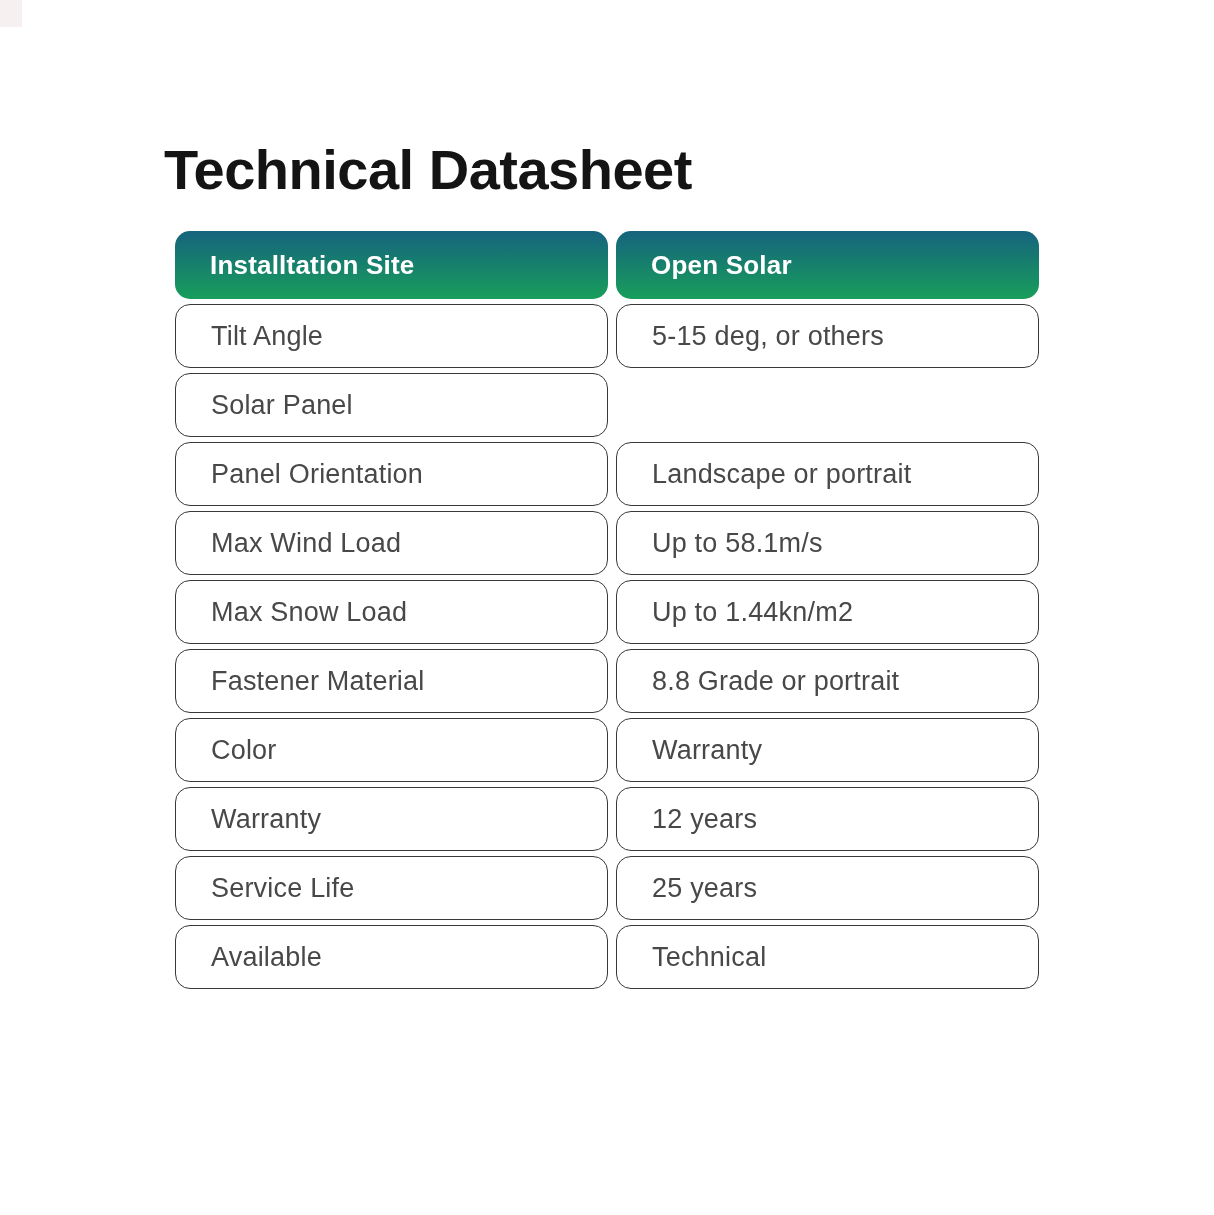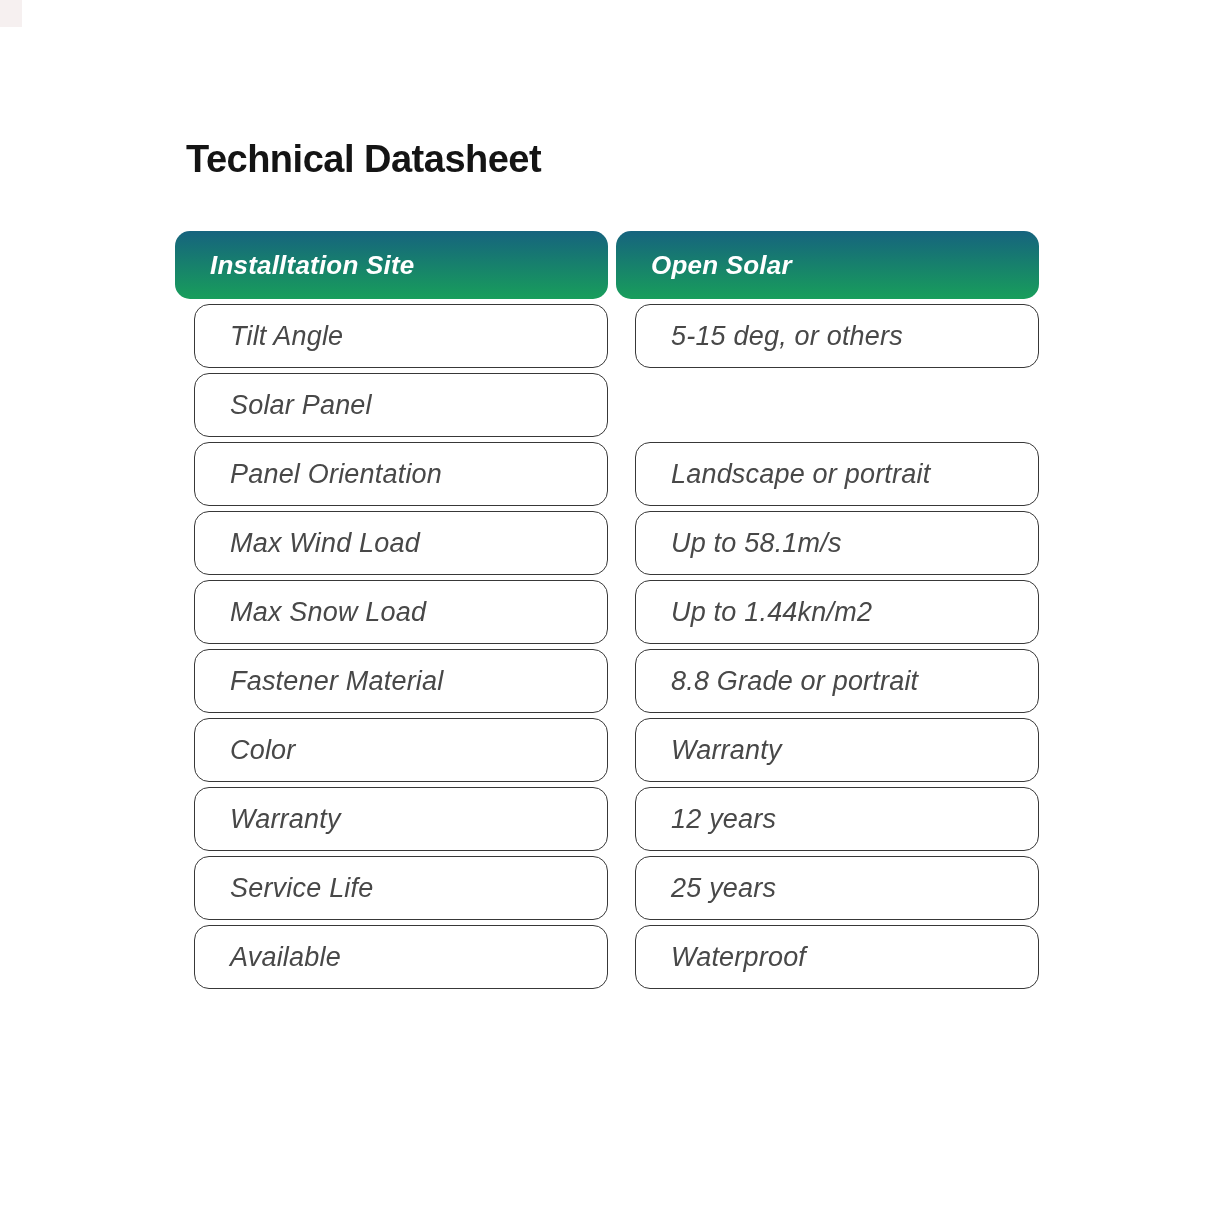--- a/index.html
+++ b/index.html
@@ -25,10 +25,10 @@
   }
   .title {
     position: absolute;
-    left: 186px;
+    left: 164px;
     top: 138px;
     margin: 0;
-    font-size: 38px;
+    font-size: 56px;
     line-height: 1.15;
     font-weight: 700;
     color: #141414;

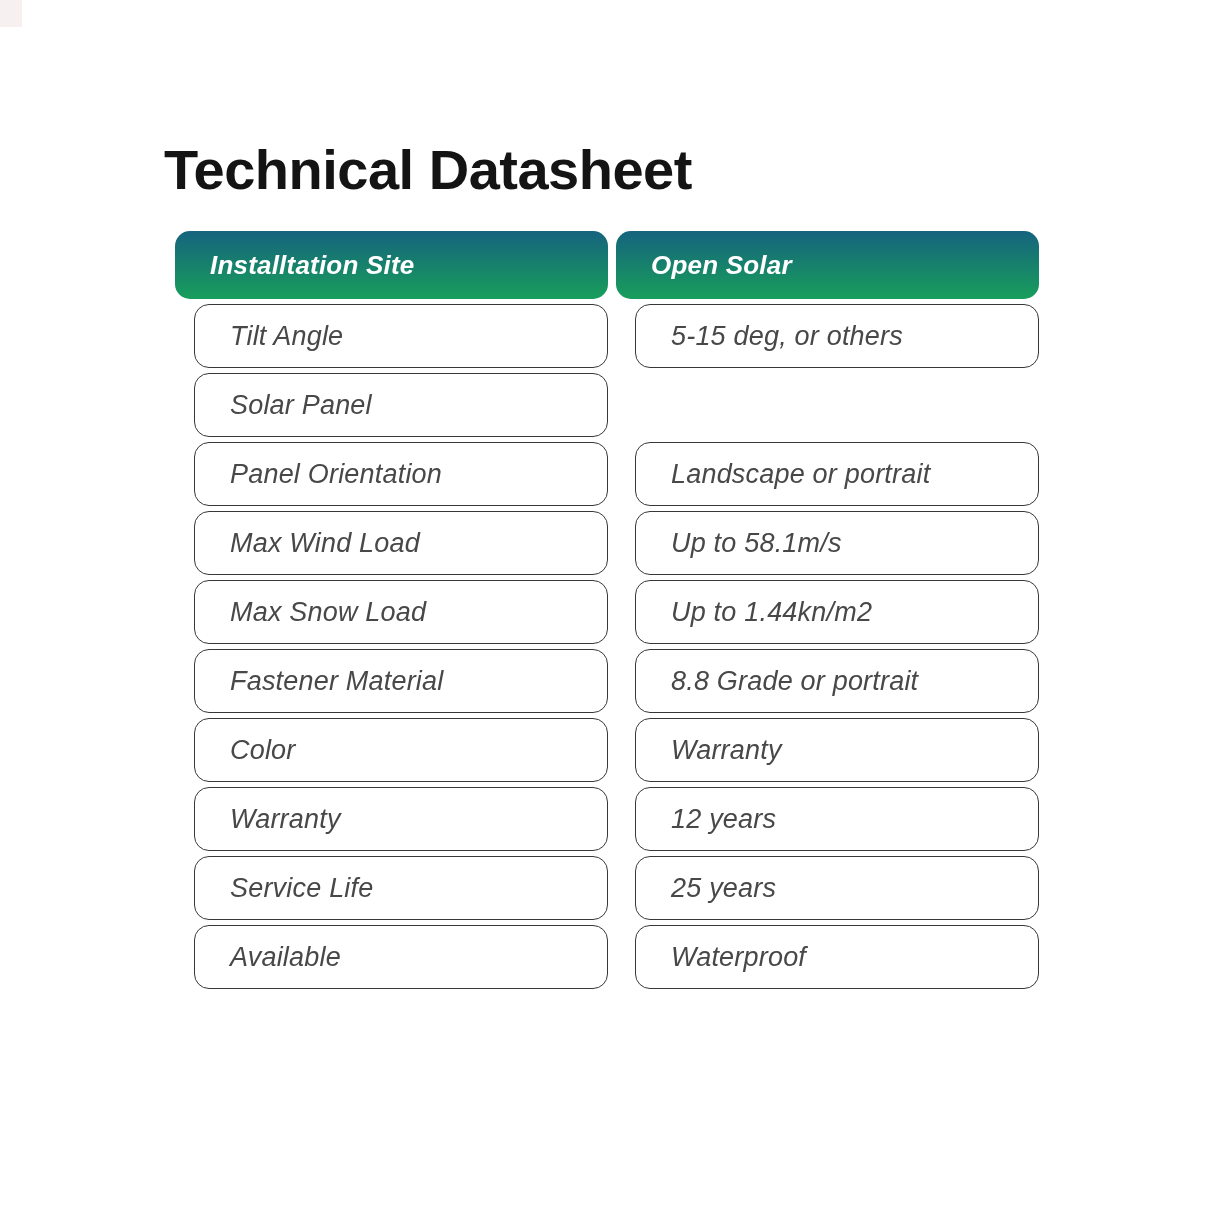--- a/index.html
+++ b/index.html
@@ -40,7 +40,6 @@
     left: 175px;
     top: 231px;
     width: 864px;
-    font-style: italic;
   }
   .hrow, .trow {
     display: grid;

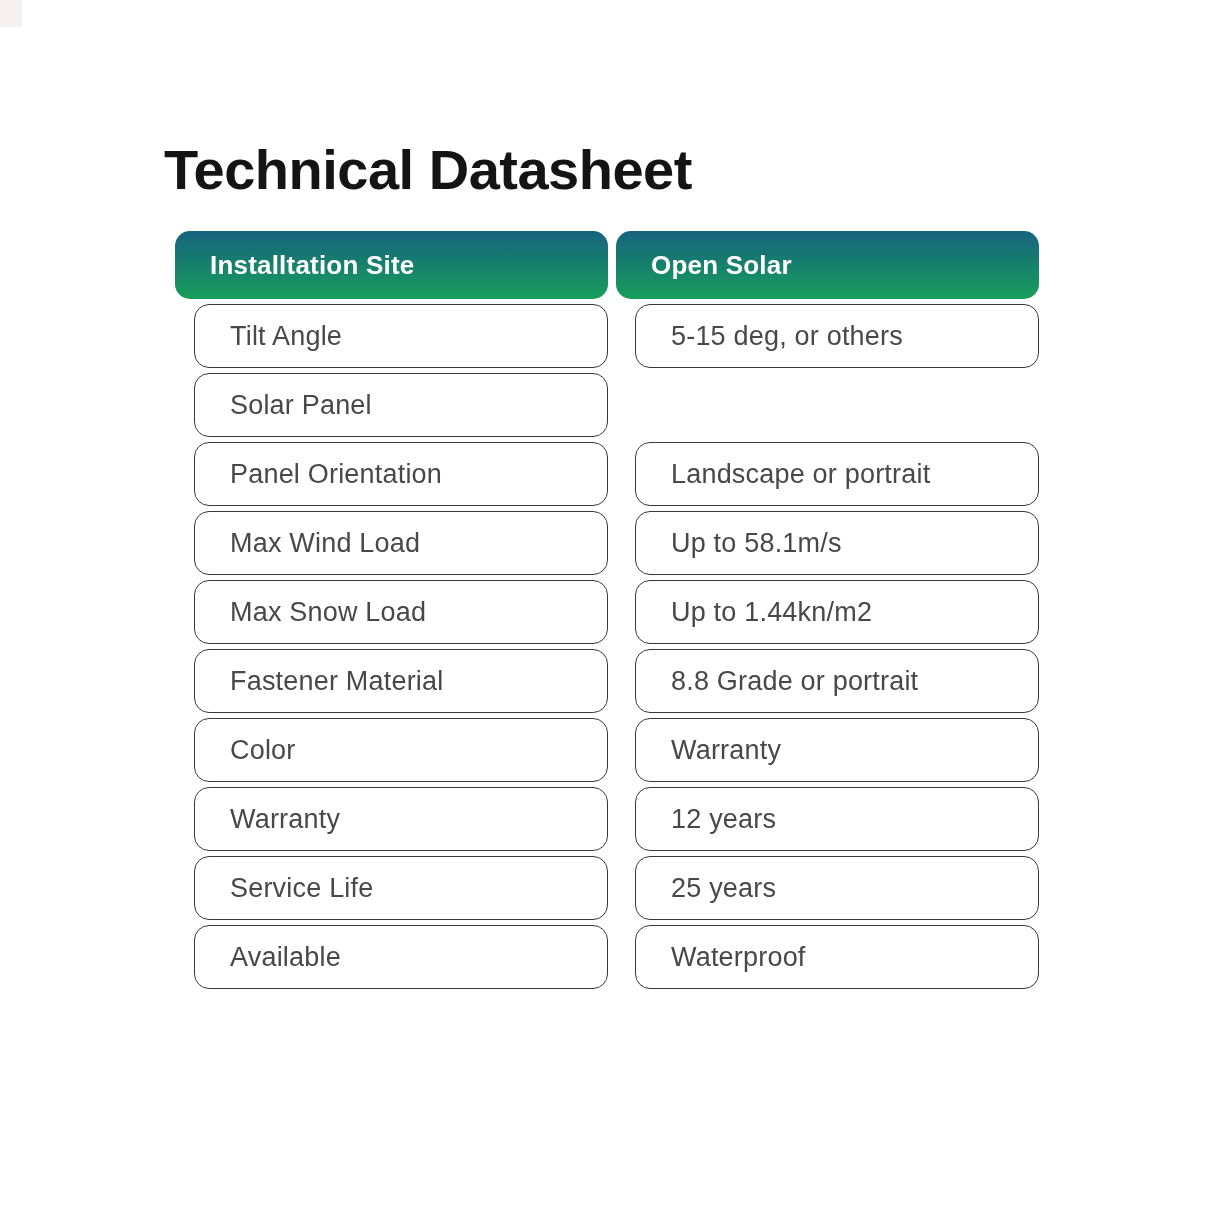--- a/index.html
+++ b/index.html
@@ -80,7 +80,6 @@
     padding-left: 35px;
     letter-spacing: 0.2px;
     white-space: nowrap;
-    margin-left: 19px;
   }
 </style>
 </head>

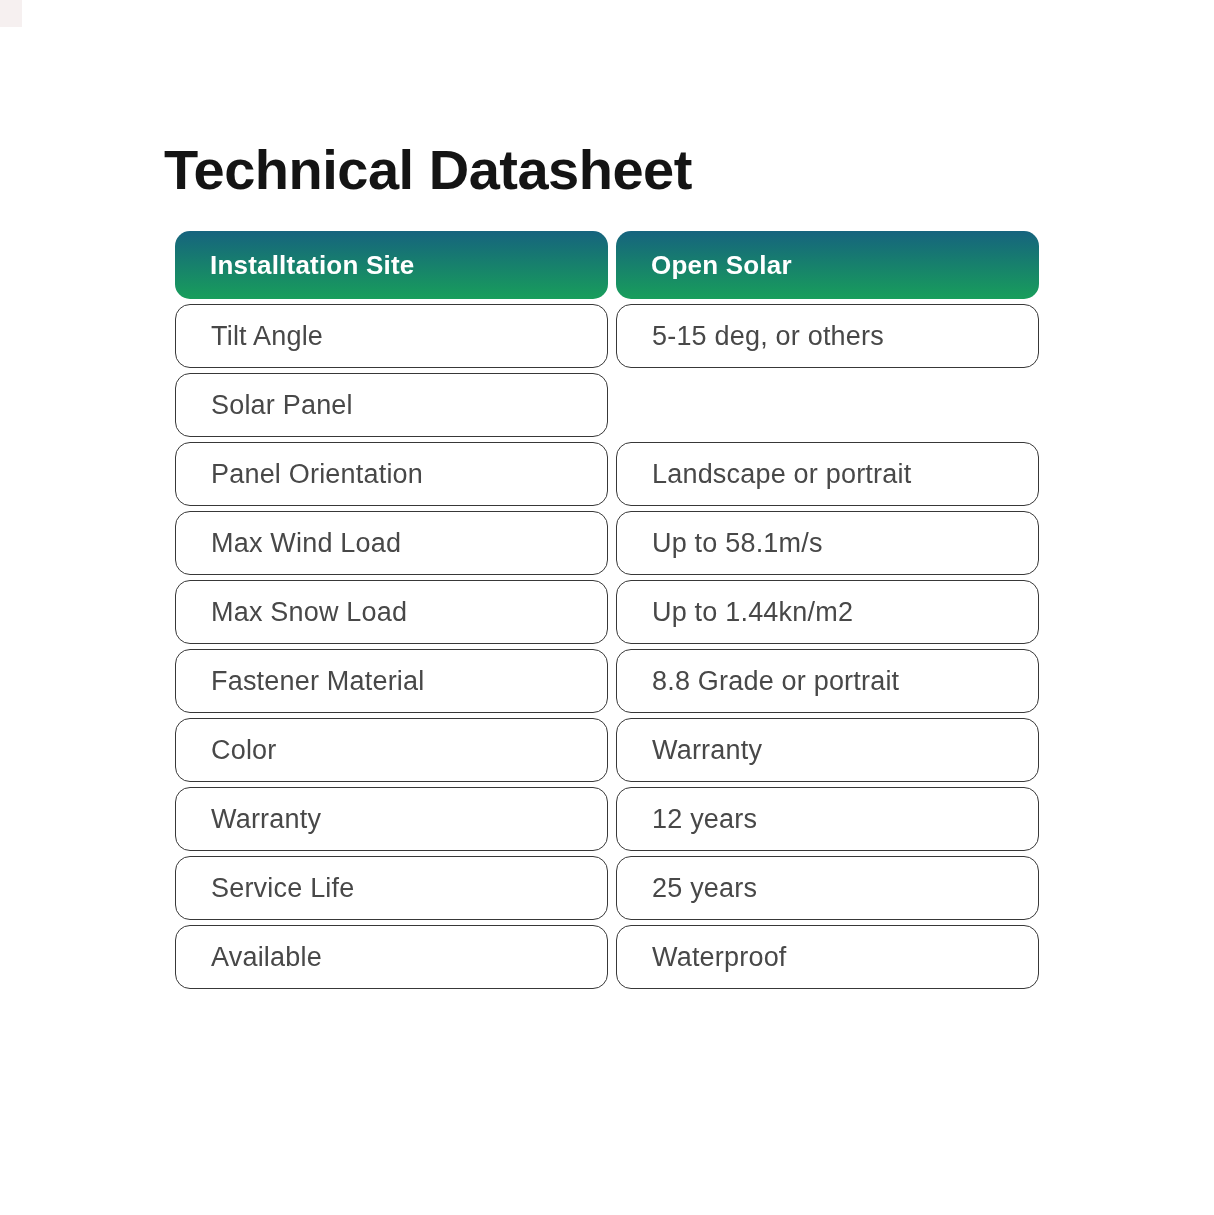--- a/index.html
+++ b/index.html
@@ -146,7 +146,7 @@
 
   <div class="trow">
     <div class="cell">Available</div>
-    <div class="cell">Waterproof</div>
+    <div class="cell">Technical</div>
   </div>
 </div>
 

